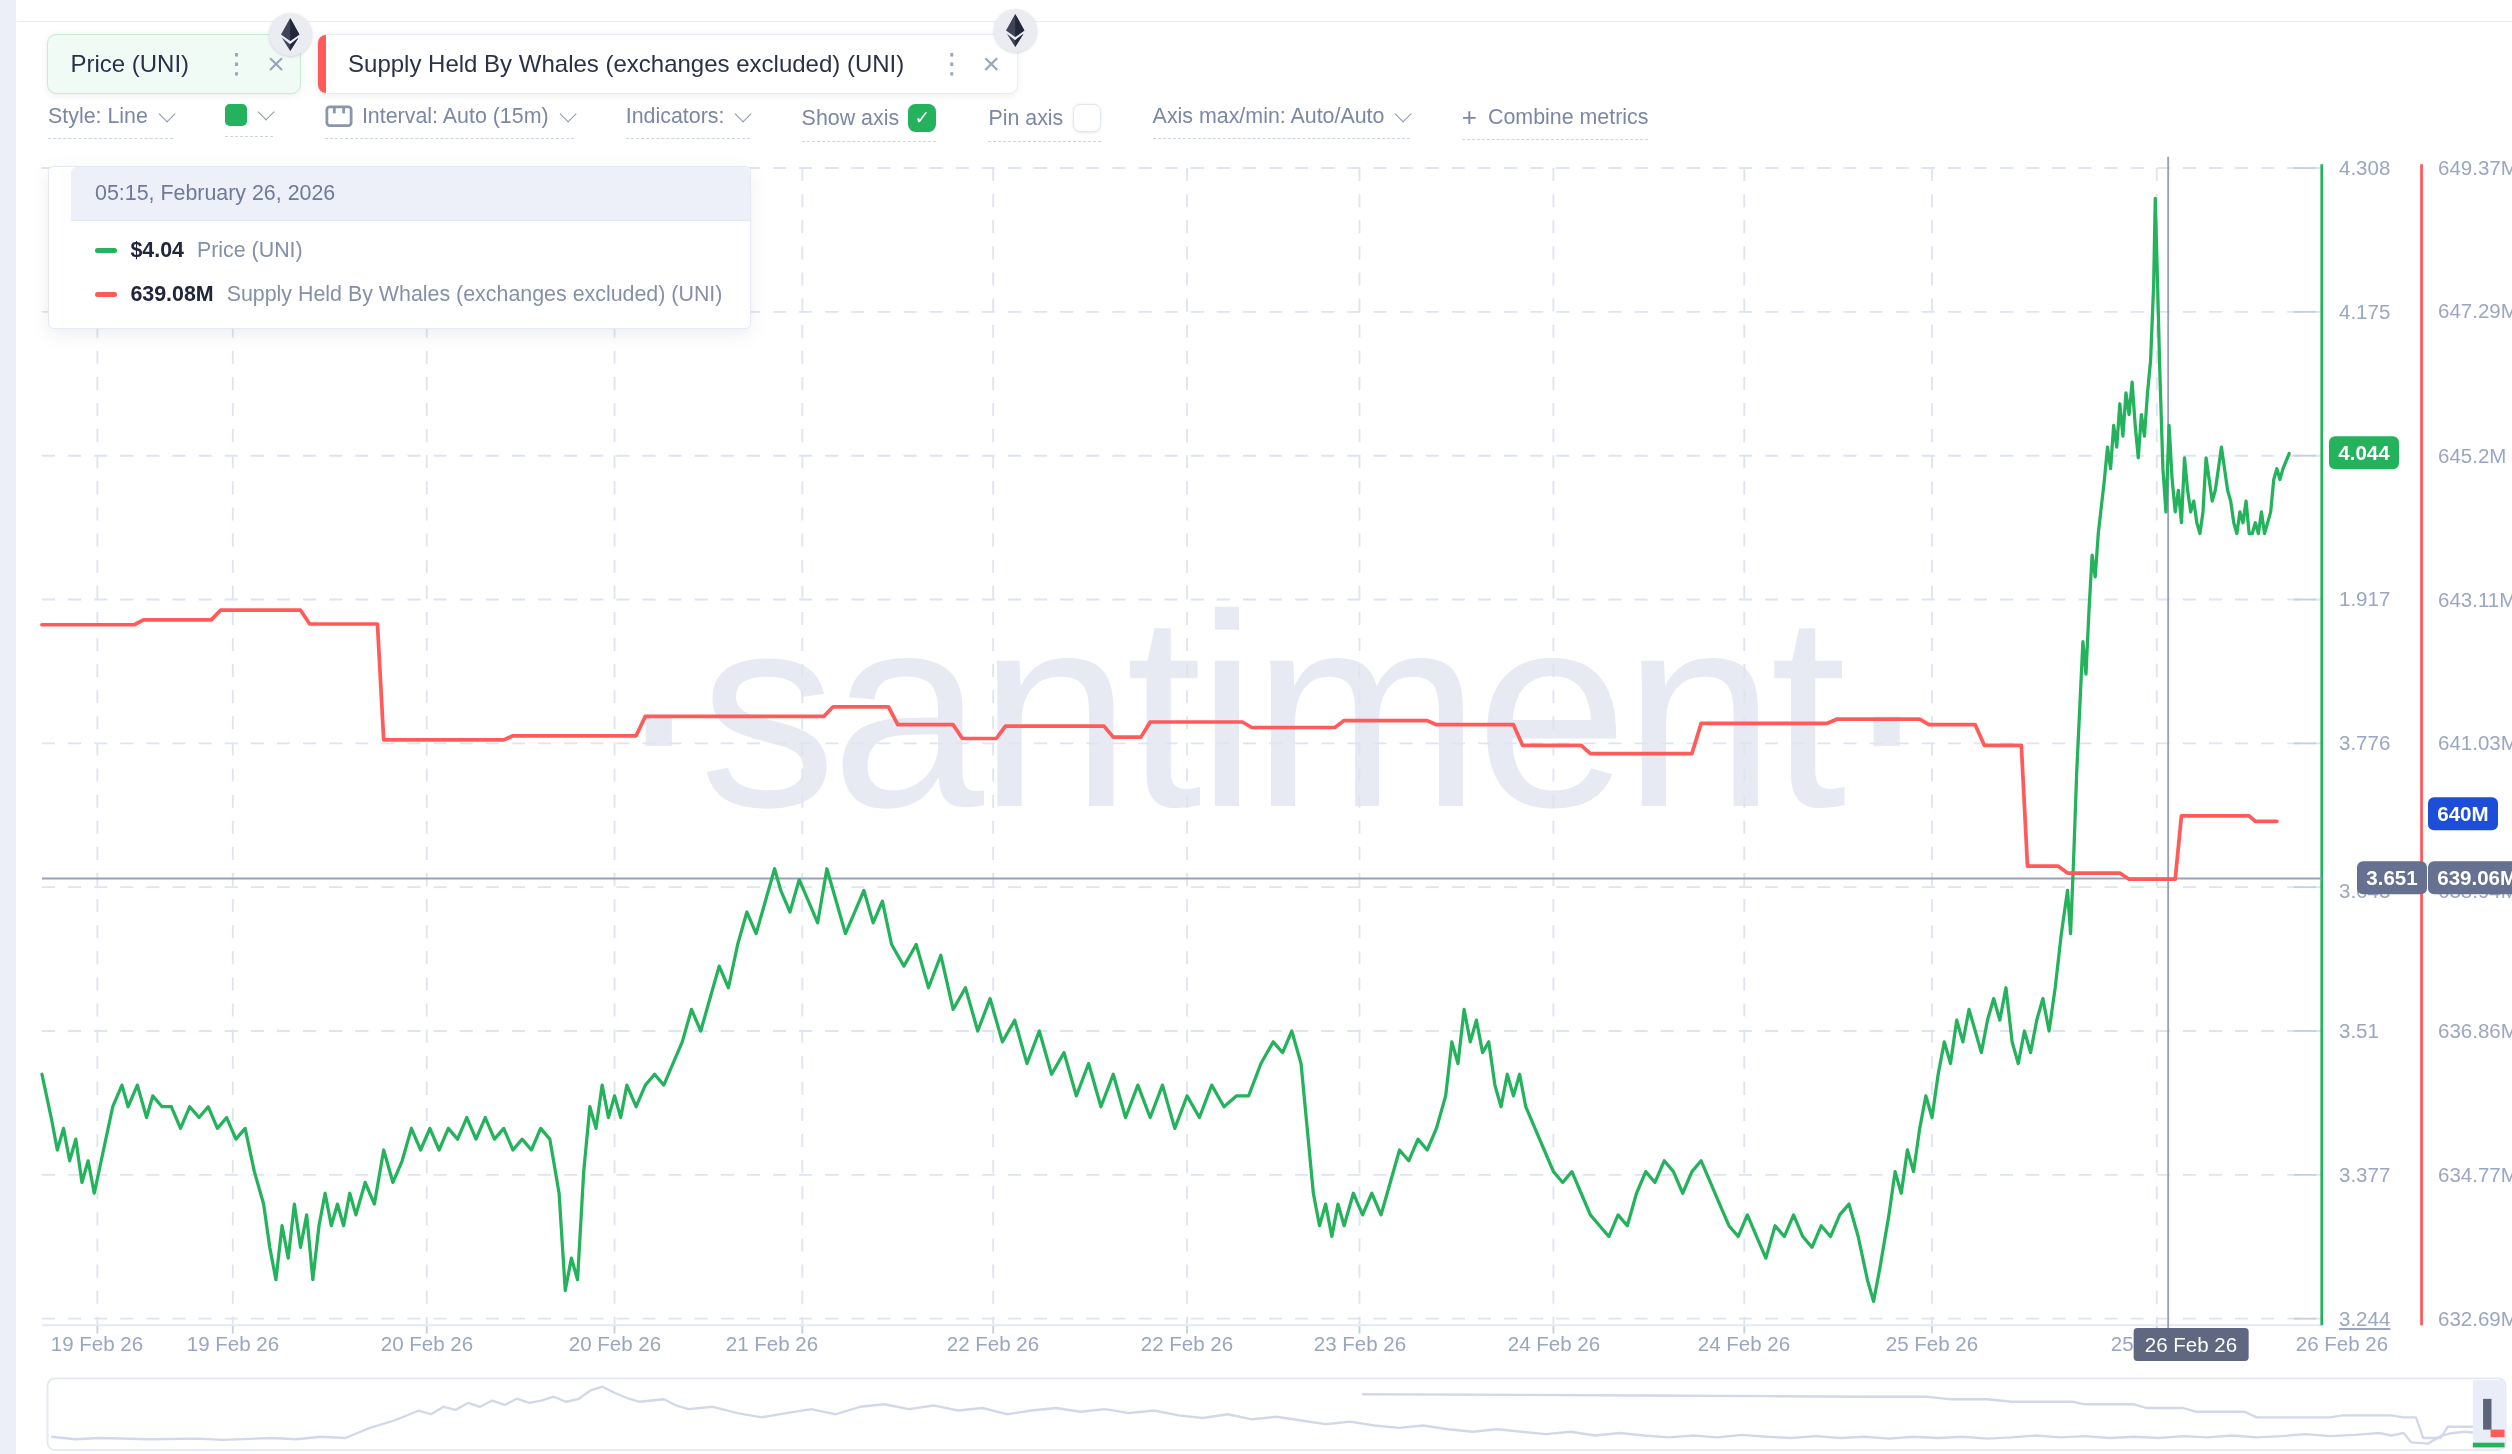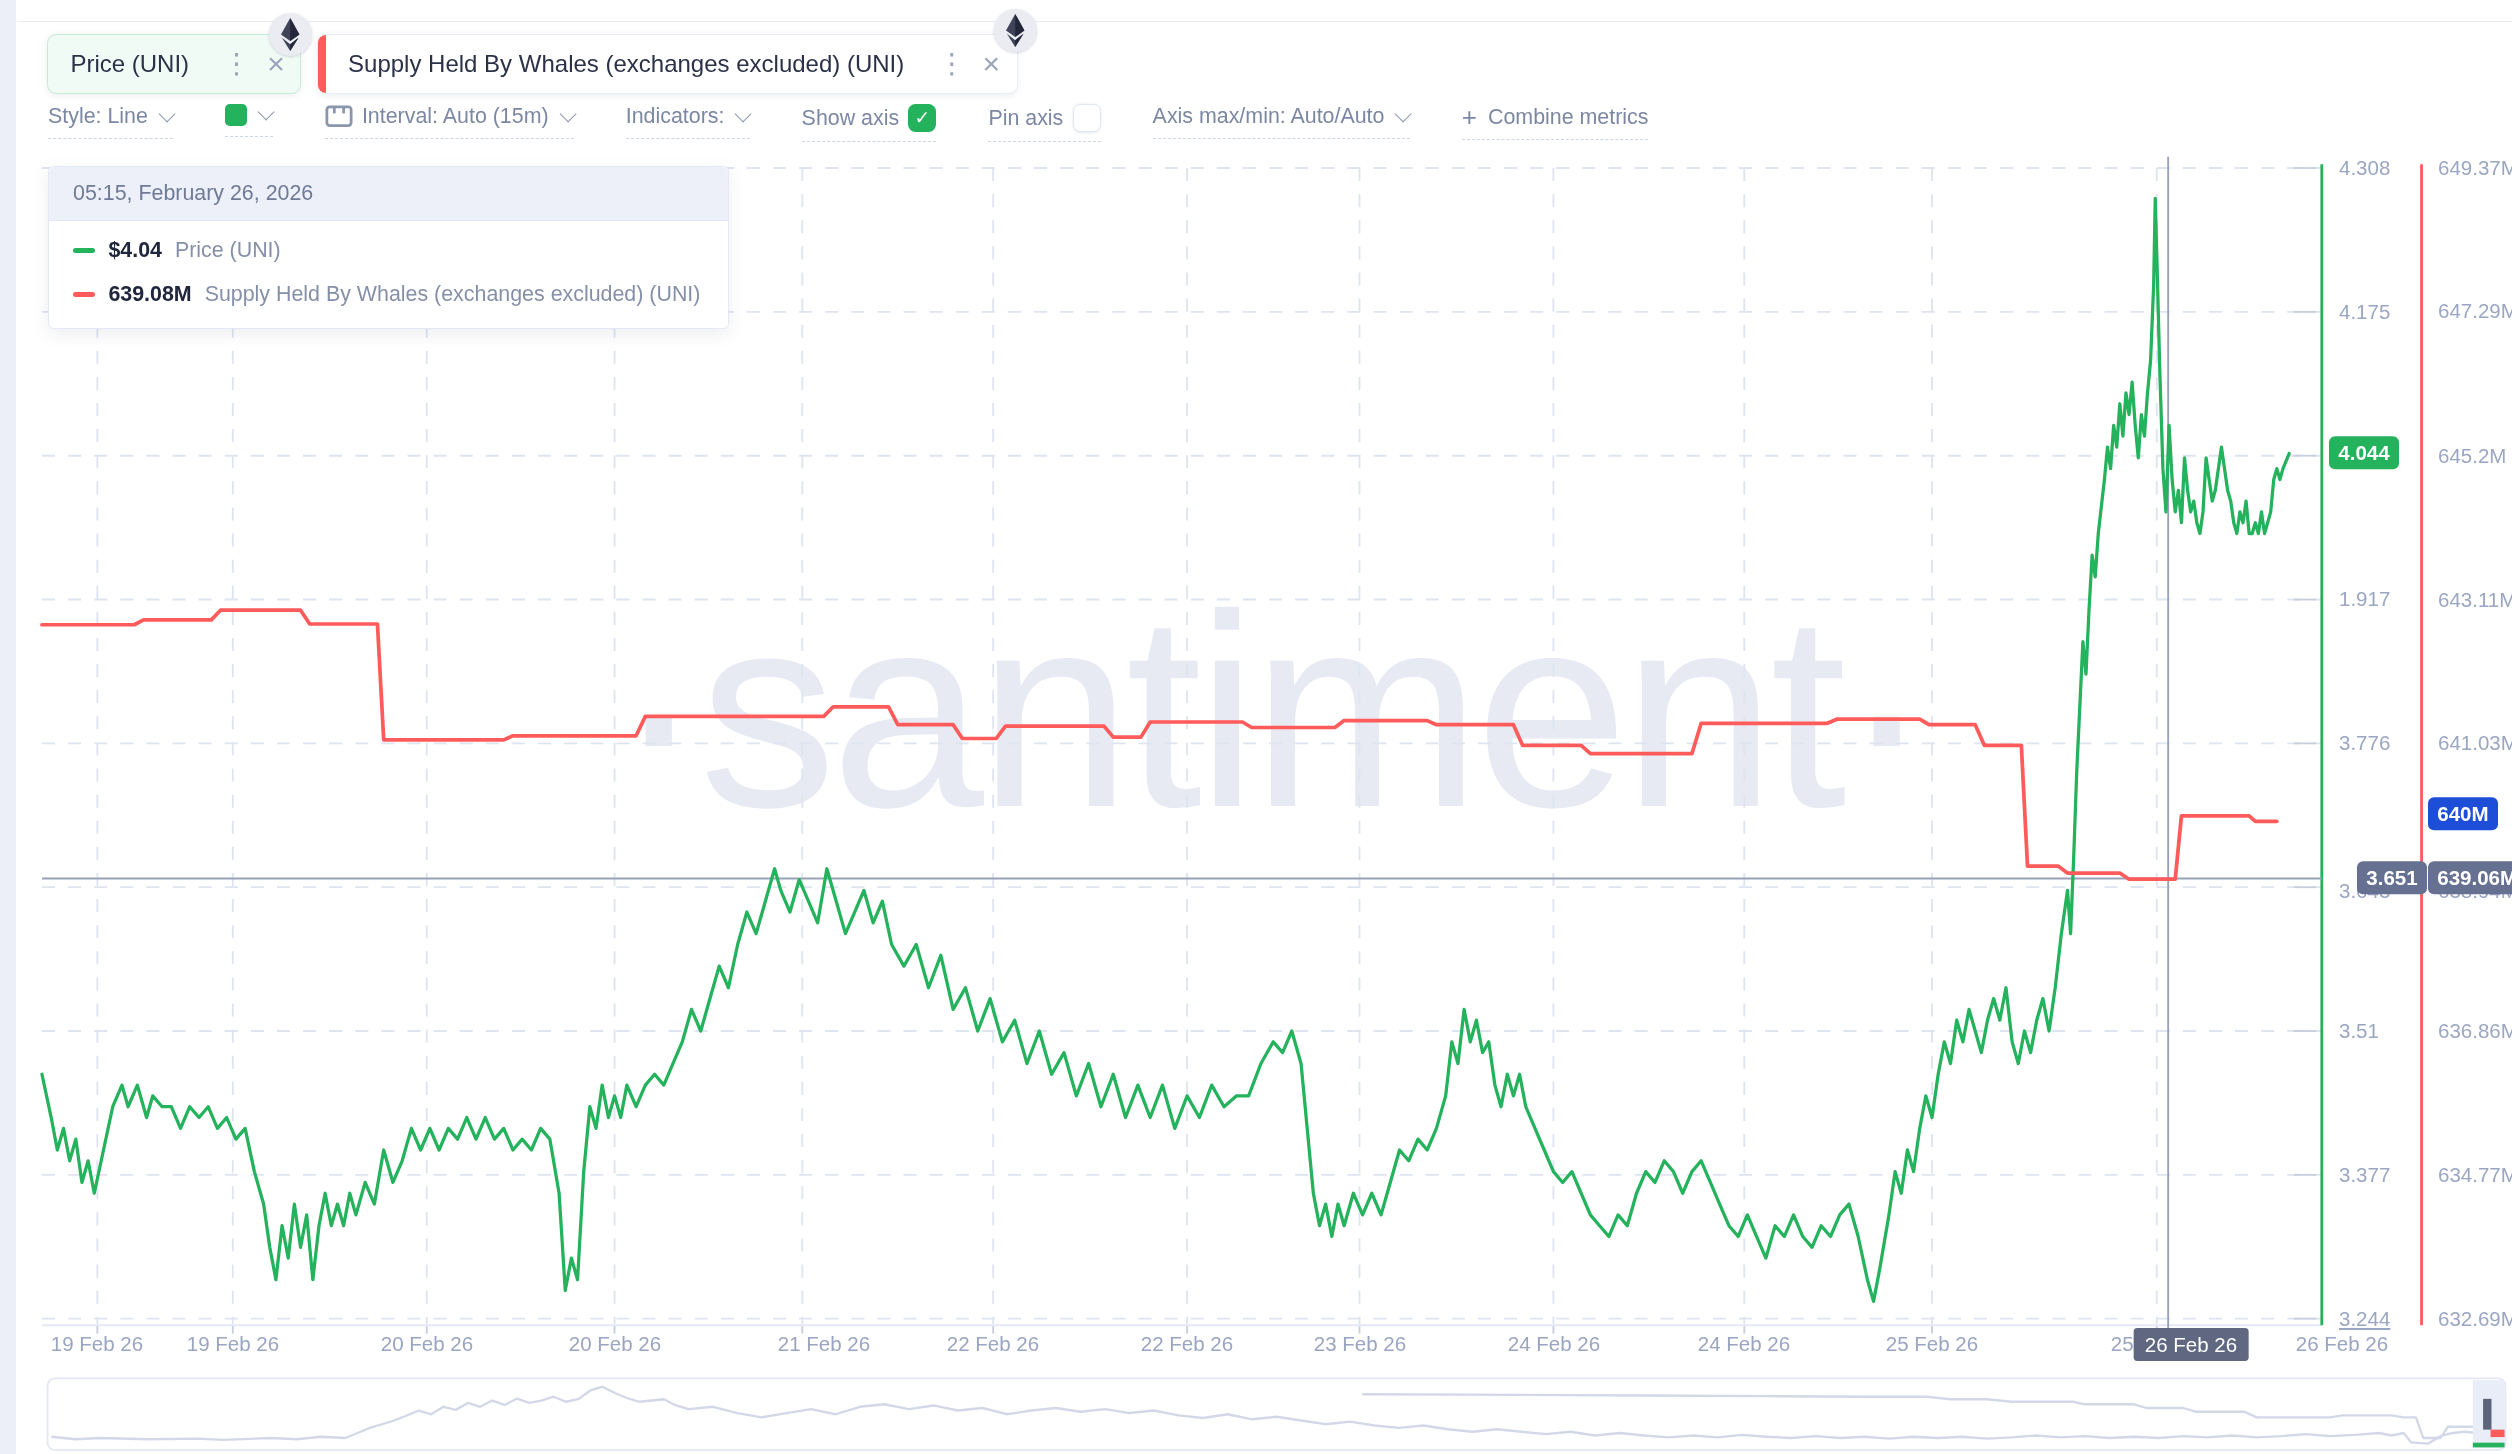--- a/index.html
+++ b/index.html
@@ -37,7 +37,7 @@
 
   
   .tooltip{position:absolute;left:48px;top:166px;width:679px;background:#ffffff;border:0.9px solid #e4e9f5;
-    border-radius:5.6px;box-shadow:0 5.6px 17px rgba(90,100,130,0.10);z-index:6;}
+    border-radius:5.6px;box-shadow:0 5.6px 17px rgba(90,100,130,0.10);z-index:6;padding-left:22px;}
   .tooltip-header{background:#edf0f8;border-bottom:0.9px solid #e4e9f5;border-radius:5.6px 5.6px 0 0;
     padding:14px 24px;font-size:21.4px;color:#6e7a96;}
   .tooltip-body{padding:17px 24px 20.5px 24px;display:flex;flex-direction:column;gap:19px;}

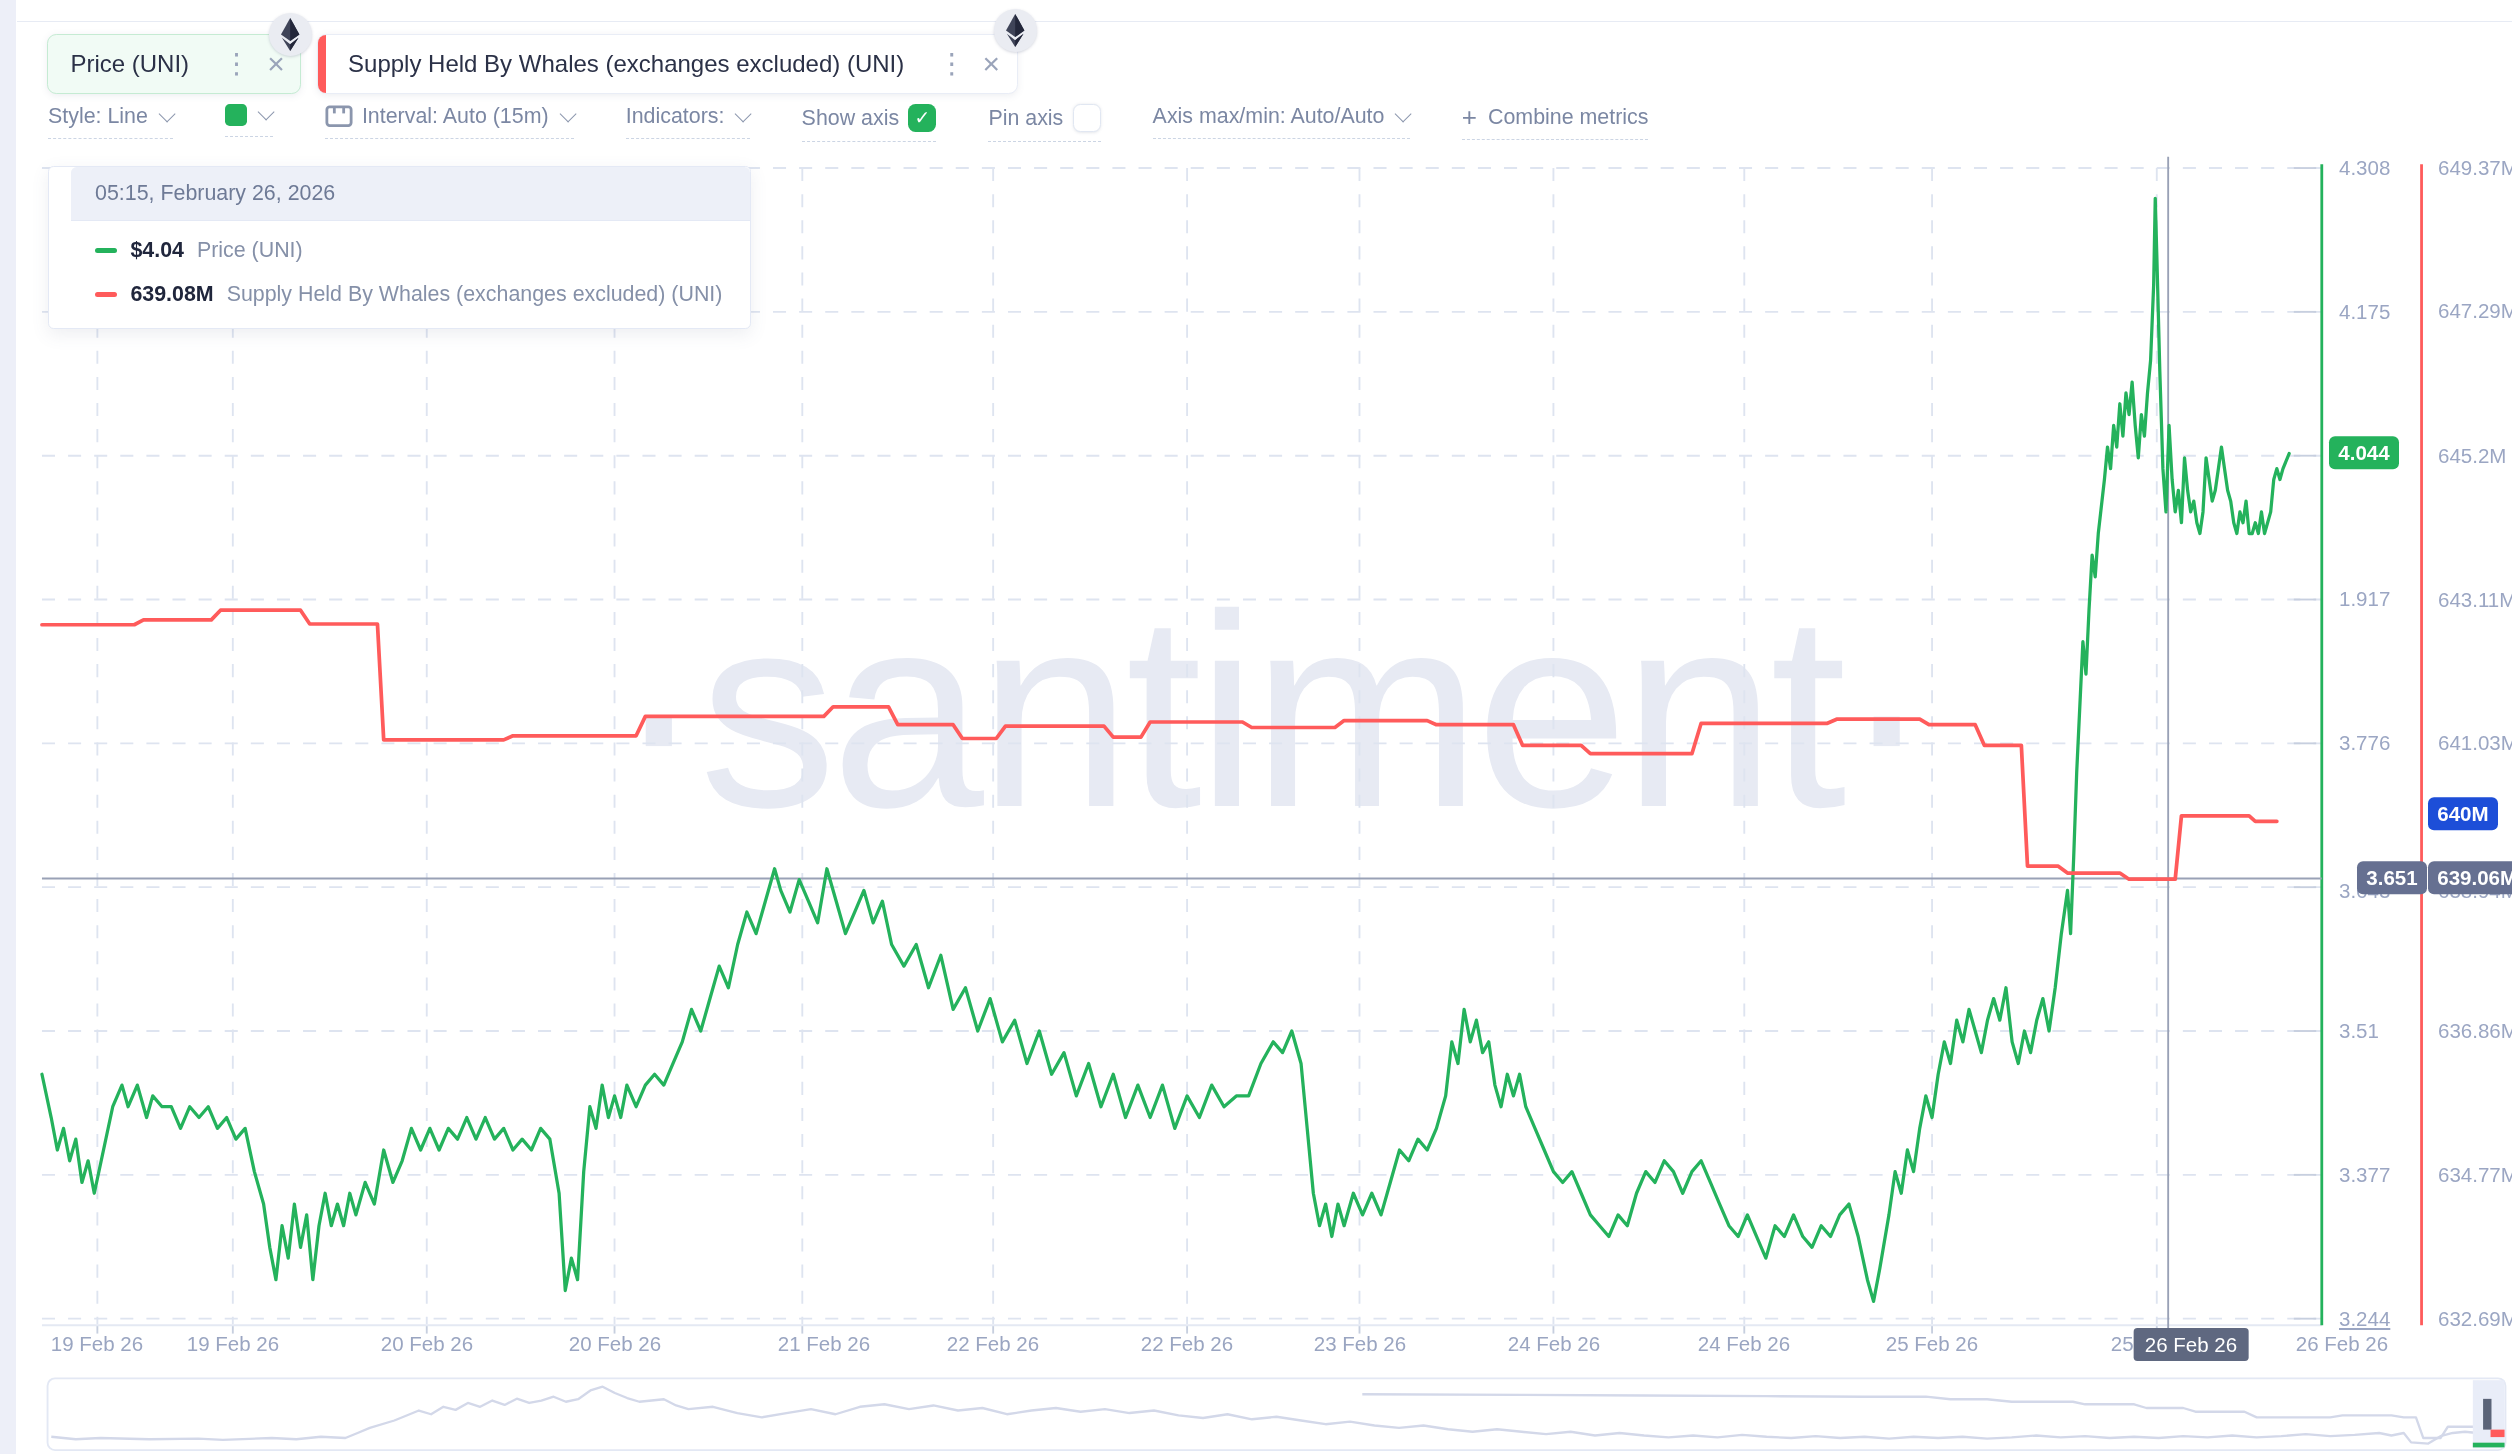--- a/index.html
+++ b/index.html
@@ -151,7 +151,7 @@
       <div class="xlabel" style="left: 233px;">19 Feb 26</div>
       <div class="xlabel" style="left: 427px;">20 Feb 26</div>
       <div class="xlabel" style="left: 615px;">20 Feb 26</div>
-      <div class="xlabel" style="left: 824px; text-align: right;">21 Feb 26</div>
+      <div class="xlabel" style="left: 772px; text-align: right;">21 Feb 26</div>
       <div class="xlabel" style="left: 993px;">22 Feb 26</div>
       <div class="xlabel" style="left: 1187px;">22 Feb 26</div>
       <div class="xlabel" style="left: 1360px;">23 Feb 26</div>

